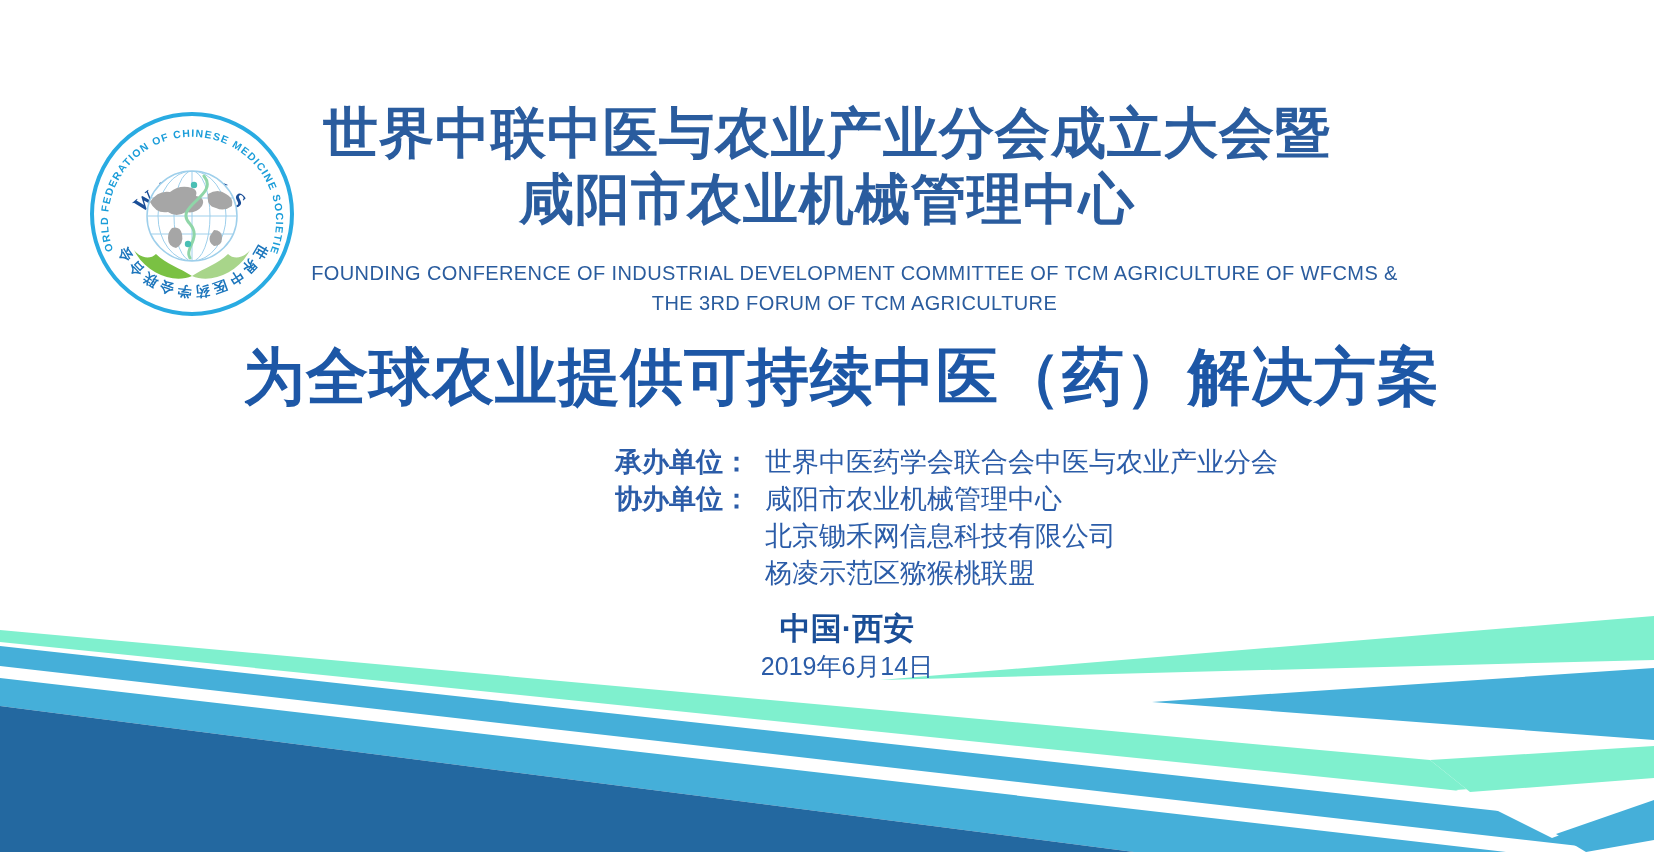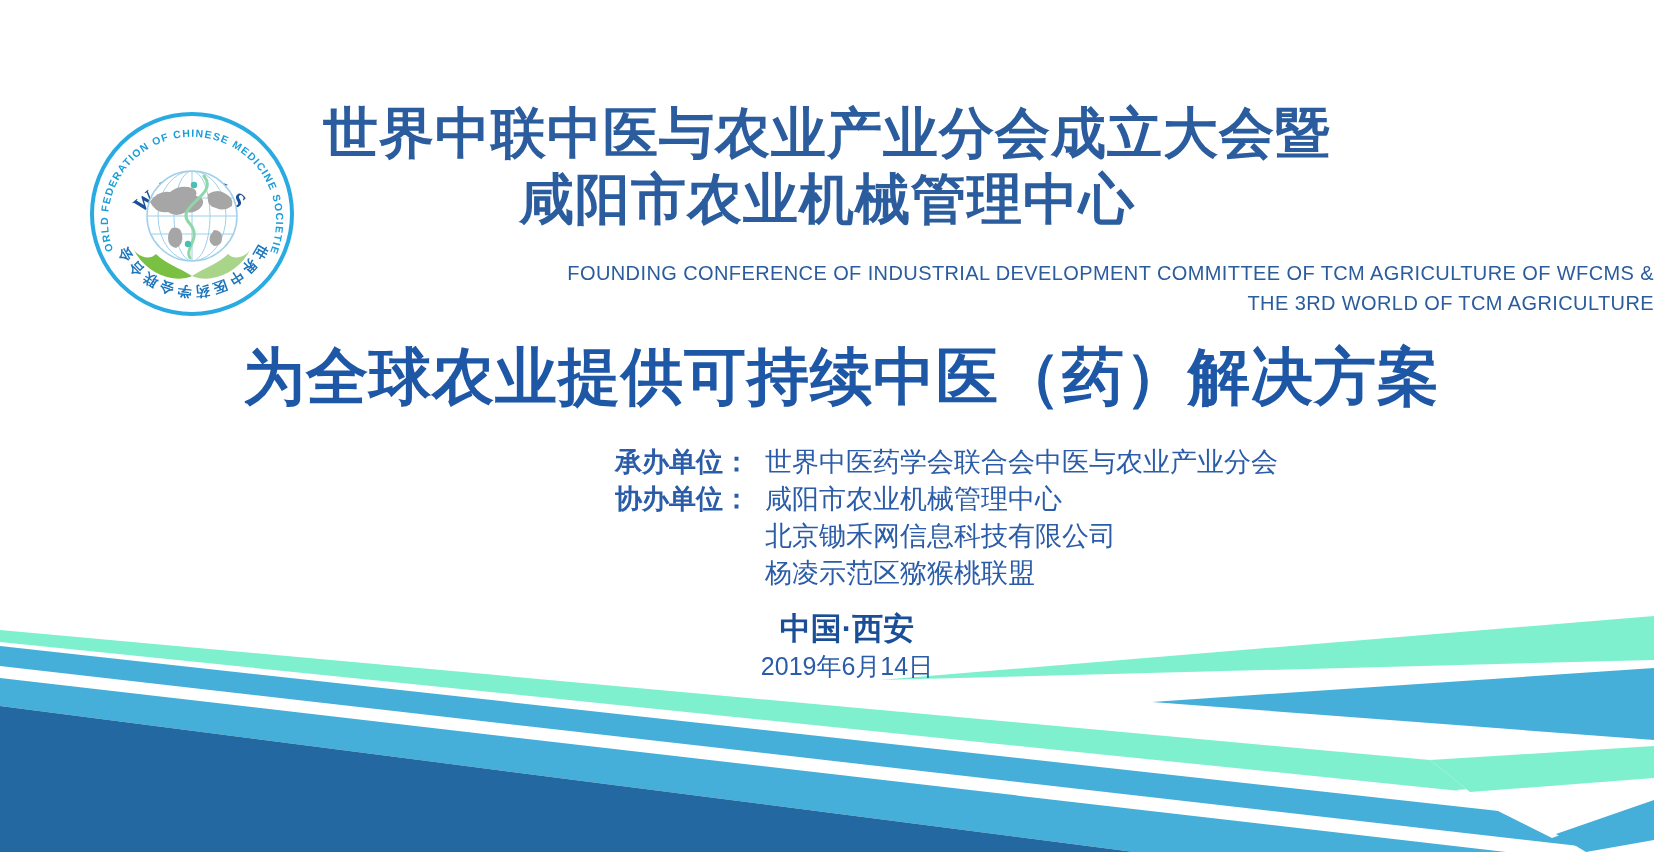--- a/index.html
+++ b/index.html
@@ -19,7 +19,7 @@
   }
   .subtitle-block{
     position:absolute;left:0;right:0;top:258px;padding-left:55px;
-    text-align:right;color:#2A5C9E;font-size:20px;line-height:30px;letter-spacing:.4px;
+    text-align:center;color:#2A5C9E;font-size:20px;line-height:30px;letter-spacing:.4px;
   }
   .slogan{
     position:absolute;left:0;right:0;top:342px;

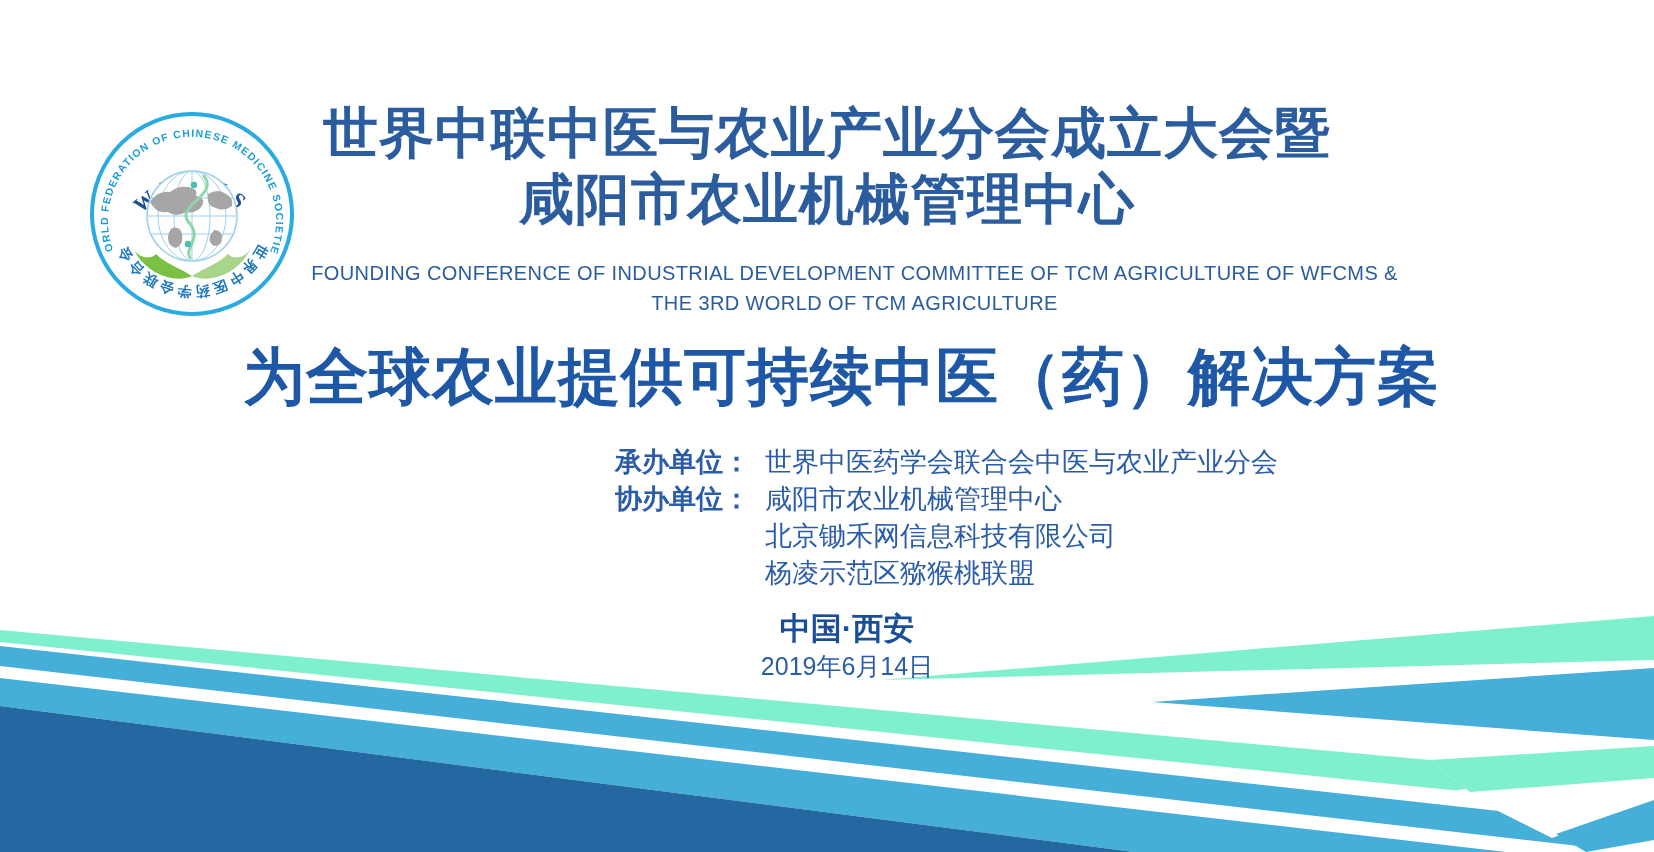--- a/index.html
+++ b/index.html
@@ -116,7 +116,7 @@
 
   <div class="subtitle-block">
     <div>FOUNDING CONFERENCE OF INDUSTRIAL DEVELOPMENT COMMITTEE OF TCM AGRICULTURE OF WFCMS &amp;</div>
-    <div>THE 3RD WORLD OF TCM AGRICULTURE</div>
+    <div>THE 3RD FORUM OF TCM AGRICULTURE</div>
   </div>
 
   <div class="slogan">为全球农业提供可持续中医（药）解决方案</div>

